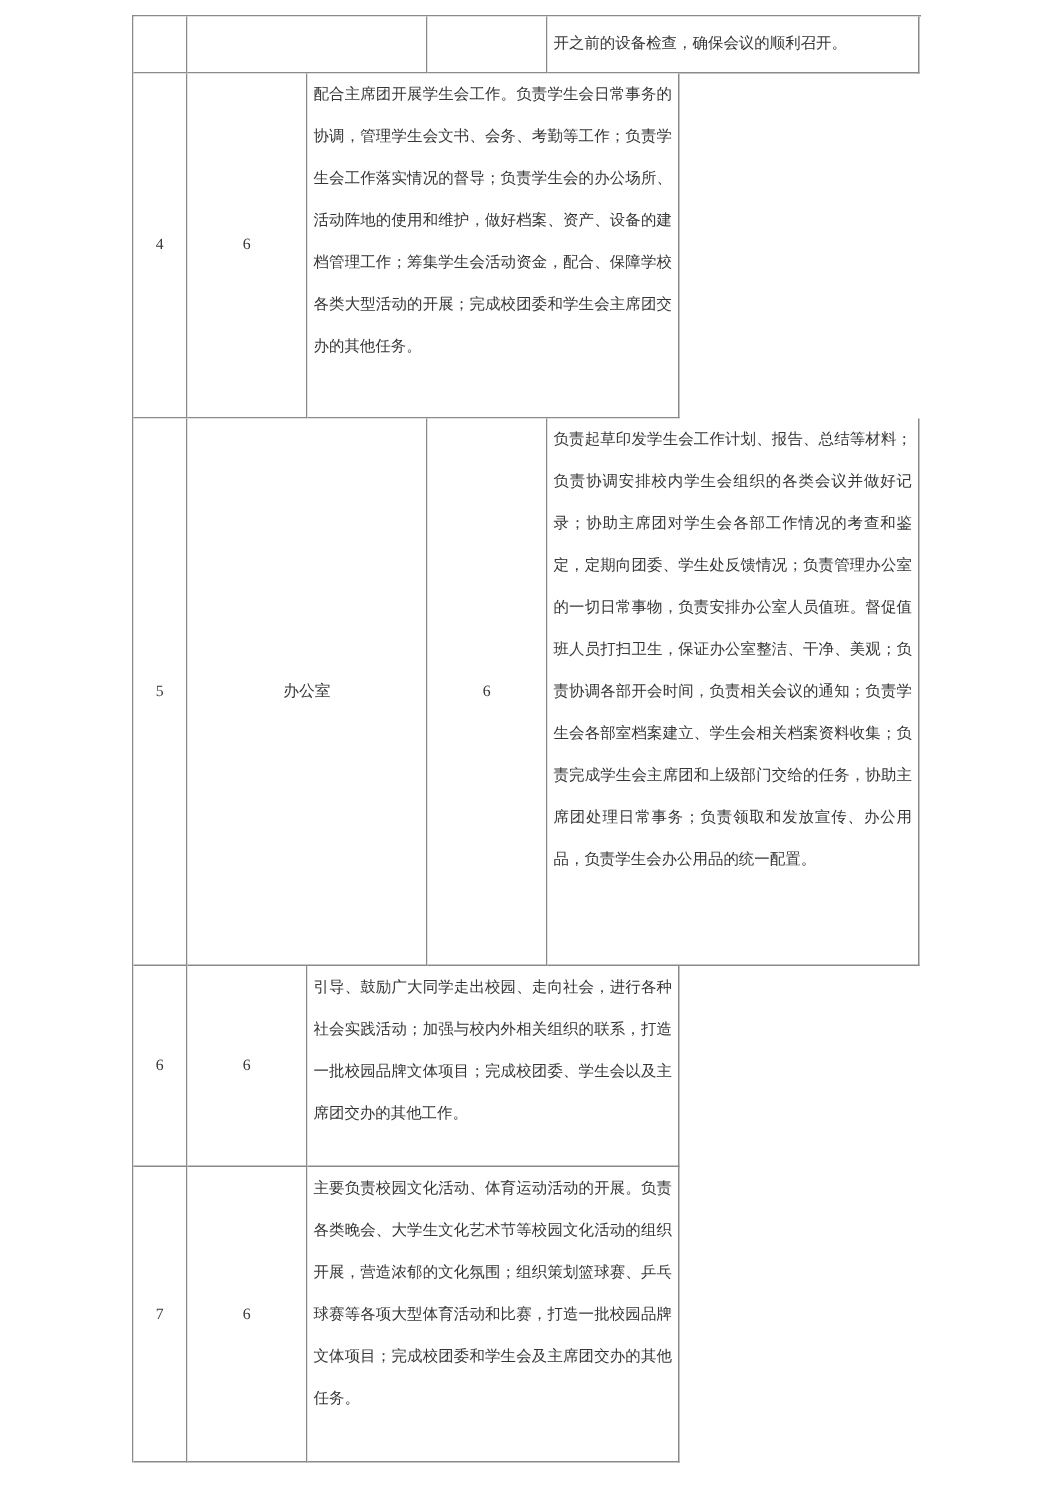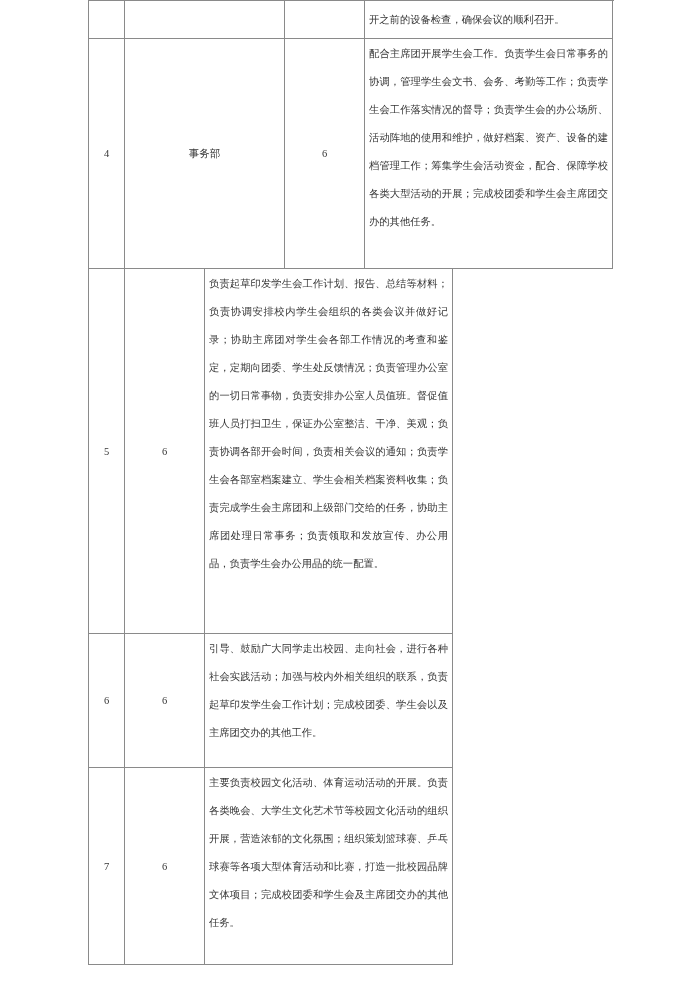--- a/index.html
+++ b/index.html
@@ -14,7 +14,7 @@
   .page{position:absolute;inset:0;background:#ffffff;}
   .tbl{
     position:absolute;
-    left:88px;top:0;
+    left:88px;top:10px;
     width:525px;
     border-top:1px solid #8a8a8a;
     border-left:1px solid #8a8a8a;

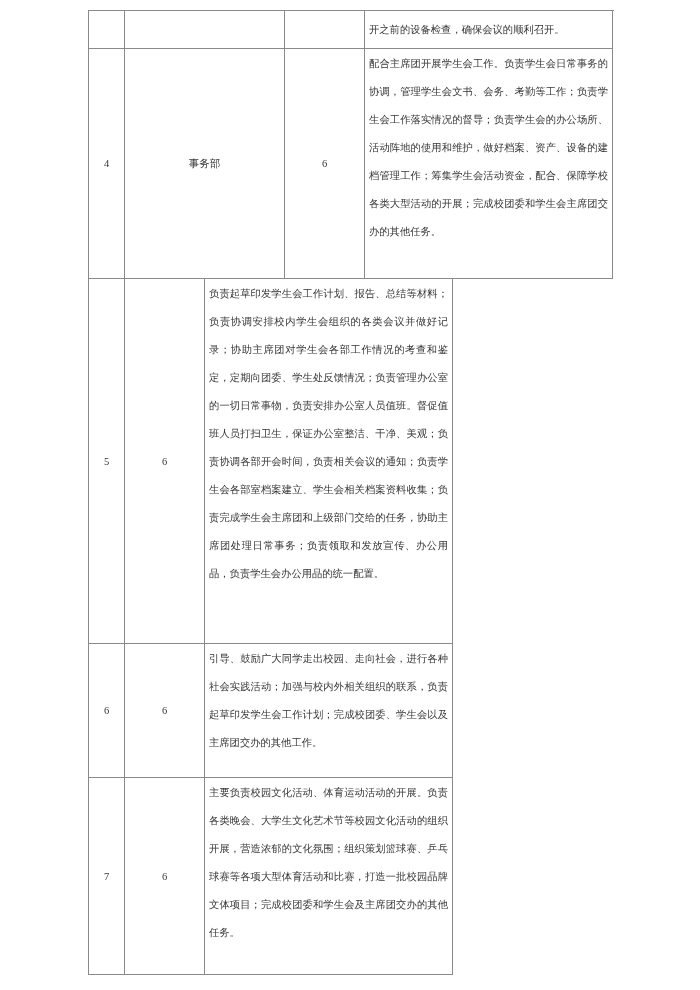--- a/index.html
+++ b/index.html
@@ -71,9 +71,6 @@
       <div class="c c1 center">
         <span>4</span>
       </div>
-      <div class="c c2 center">
-        <span>事务部</span>
-      </div>
       <div class="c c3 center">
         <span>6</span>
       </div>

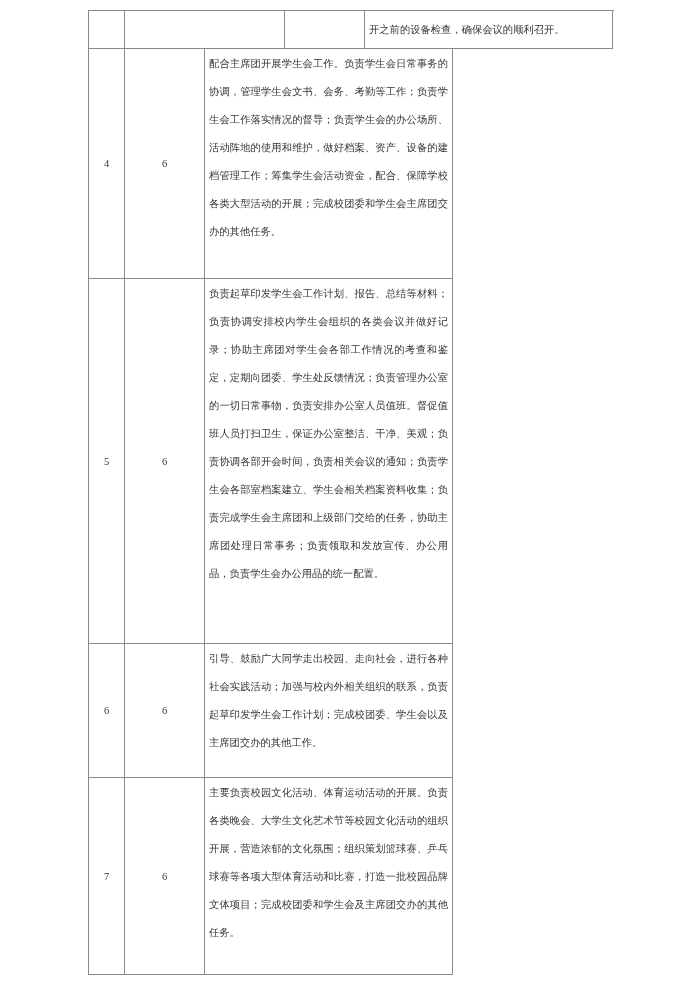--- a/index.html
+++ b/index.html
@@ -83,6 +83,9 @@
       <div class="c c1 center">
         <span>5</span>
       </div>
+      <div class="c c2 center">
+        <span>办公室</span>
+      </div>
       <div class="c c3 center">
         <span>6</span>
       </div>

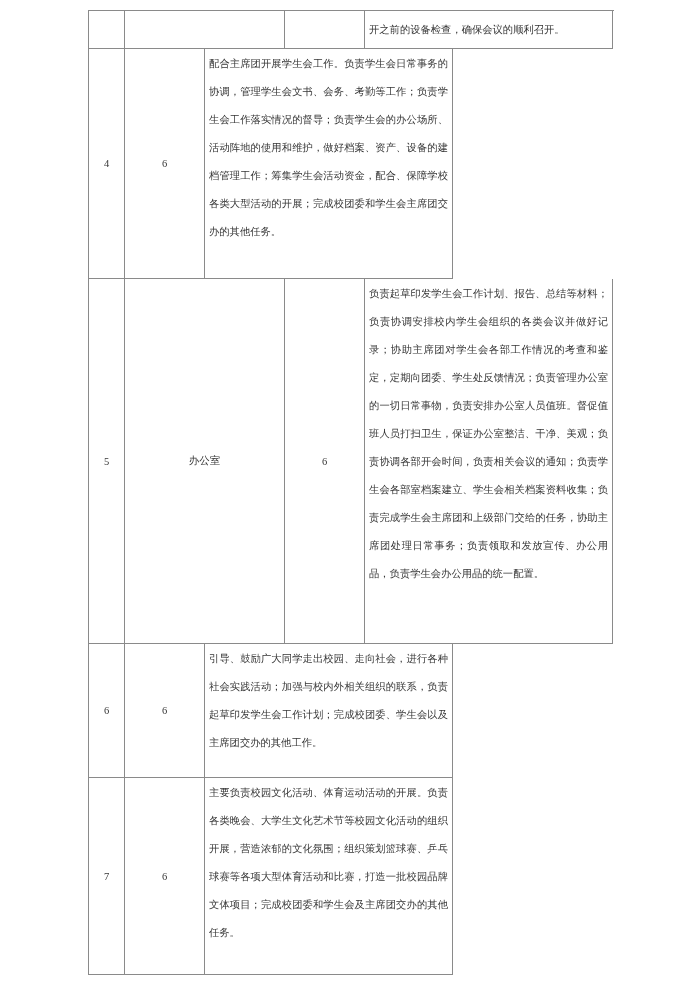--- a/index.html
+++ b/index.html
@@ -102,7 +102,7 @@
         <span>6</span>
       </div>
       <div class="c c4">
-        <div class="desc">引导、鼓励广大同学走出校园、走向社会，进行各种社会实践活动；加强与校内外相关组织的联系，负责起草印发学生会工作计划；完成校团委、学生会以及主席团交办的其他工作。</div>
+        <div class="desc">引导、鼓励广大同学走出校园、走向社会，进行各种社会实践活动；加强与校内外相关组织的联系，打造一批校园品牌文体项目；完成校团委、学生会以及主席团交办的其他工作。</div>
       </div>
     </div>
 

